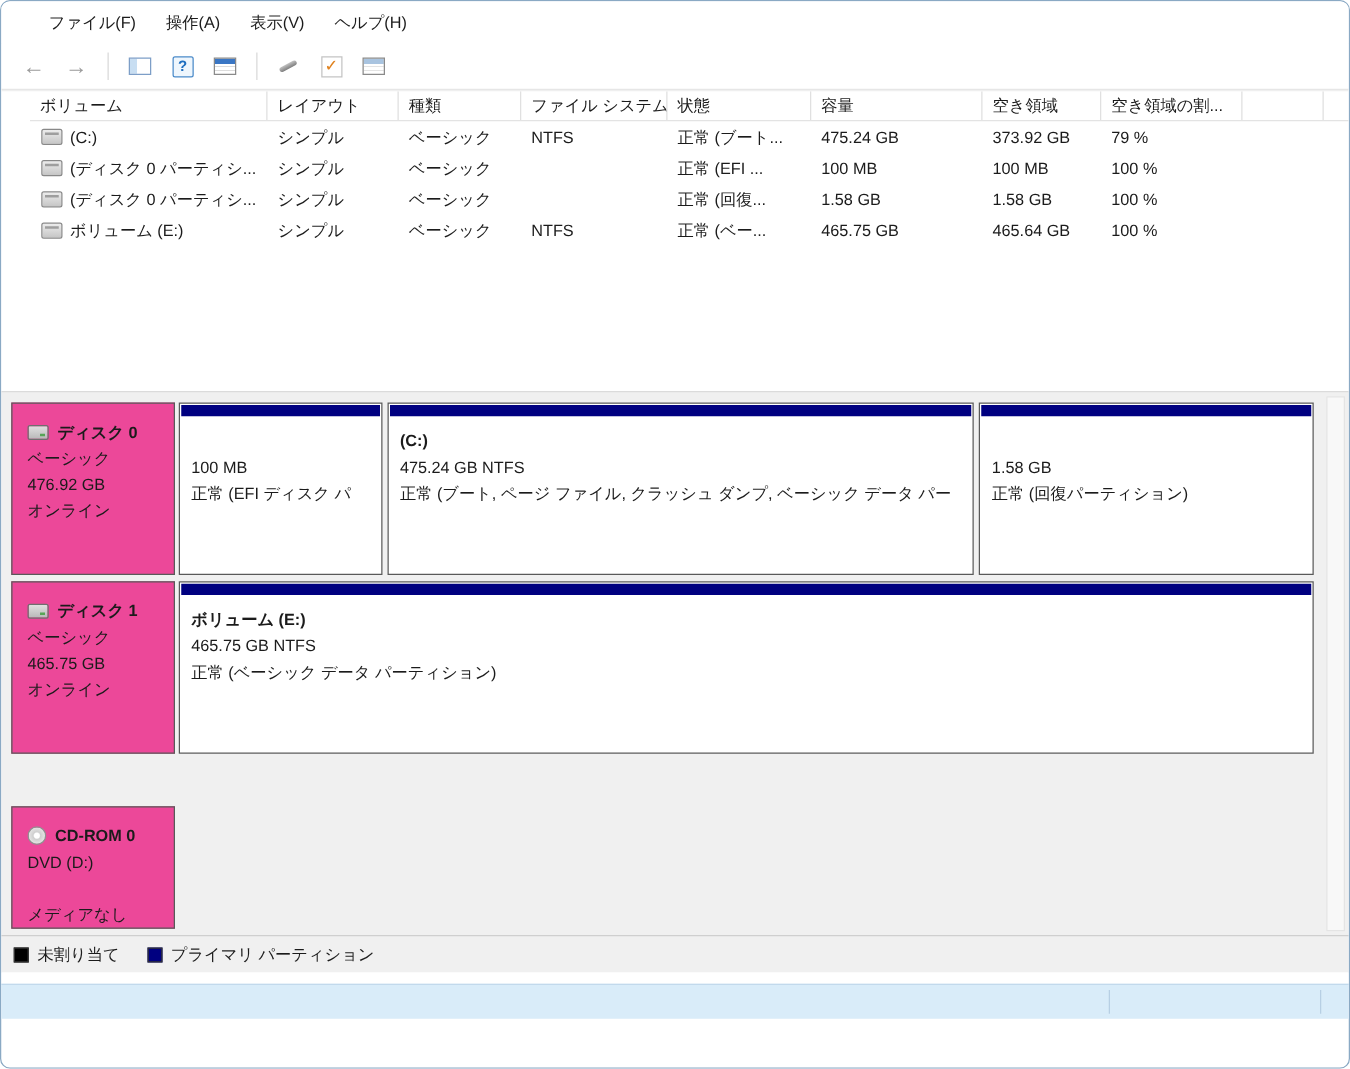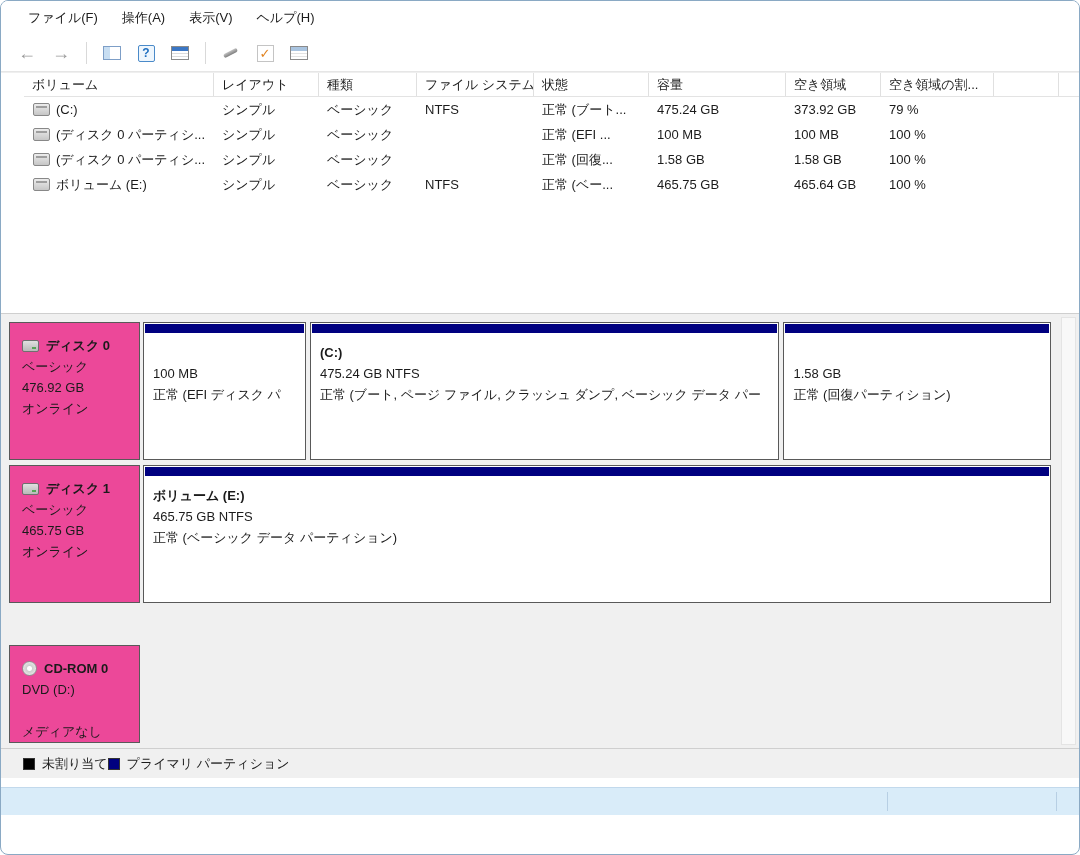--- a/index.html
+++ b/index.html
@@ -20,7 +20,7 @@
   .g-maximize{font-size:12px;}
   .g-close{font-size:17px;}
   
-  .menubar{height:34px;background:#fff;display:flex;align-items:center;padding-left:17px;gap:4px;flex:0 0 auto;}
+  .menubar{height:34px;background:#fff;display:flex;align-items:center;padding-left:28px;gap:4px;flex:0 0 auto;}
   .menu-item{padding:5px 10px;white-space:nowrap;}
   
   .toolbar{height:36px;background:#fff;display:flex;align-items:center;padding-left:12px;gap:6px;border-bottom:1px solid #e6e6e6;flex:0 0 auto;}

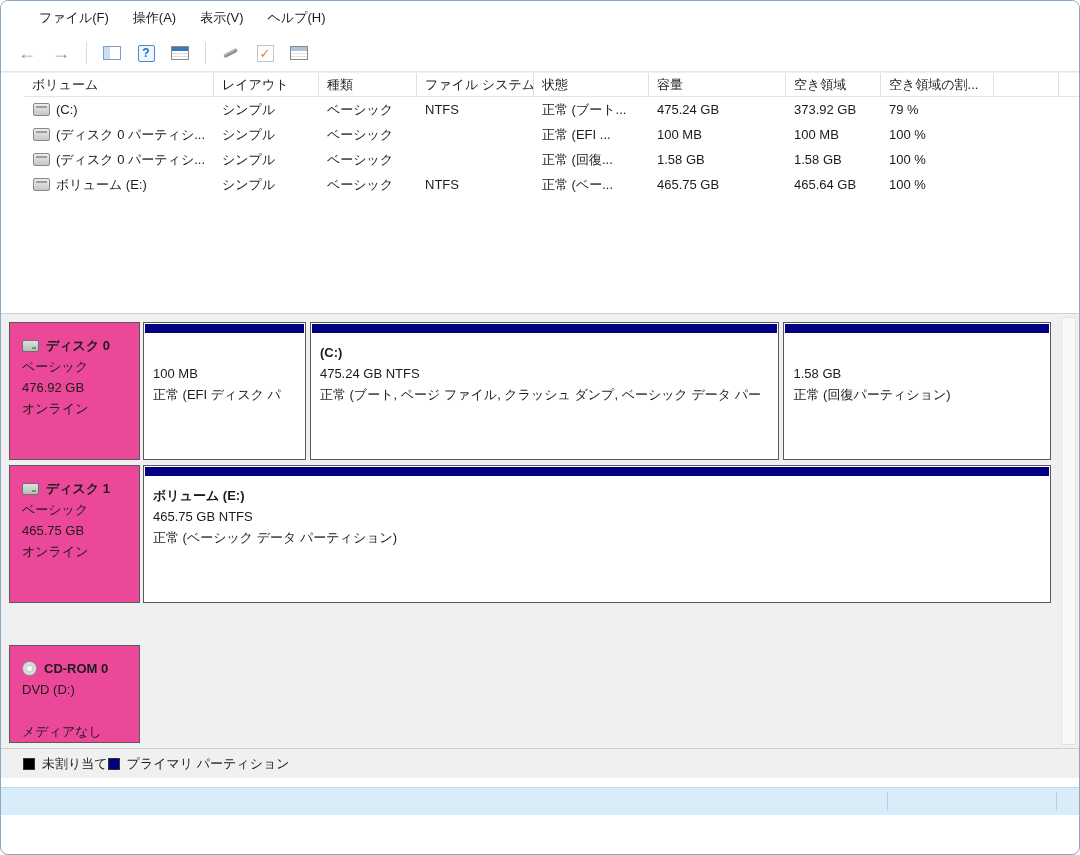--- a/index.html
+++ b/index.html
@@ -65,7 +65,7 @@
   .p-title{font-weight:bold;min-height:21px;}
   .vscroll{position:absolute;top:3px;bottom:3px;right:3px;width:15px;background:#f8f8f8;border:1px solid #e4e4e4;box-sizing:border-box;}
   
-  .legend{height:30px;background:#f0f0f0;border-top:1px solid #cfcfcf;display:flex;align-items:center;padding-left:22px;flex:0 0 auto;box-sizing:border-box;}
+  .legend{height:30px;background:#f0f0f0;border-top:1px solid #cfcfcf;display:flex;align-items:center;padding-left:10px;gap:22px;flex:0 0 auto;box-sizing:border-box;}
   .legend-item{display:flex;align-items:center;gap:7px;}
   .legend-swatch{width:12px;height:12px;border:1px solid #333;box-sizing:border-box;}
   .bottom-gap{height:9px;background:#fff;flex:0 0 auto;}

